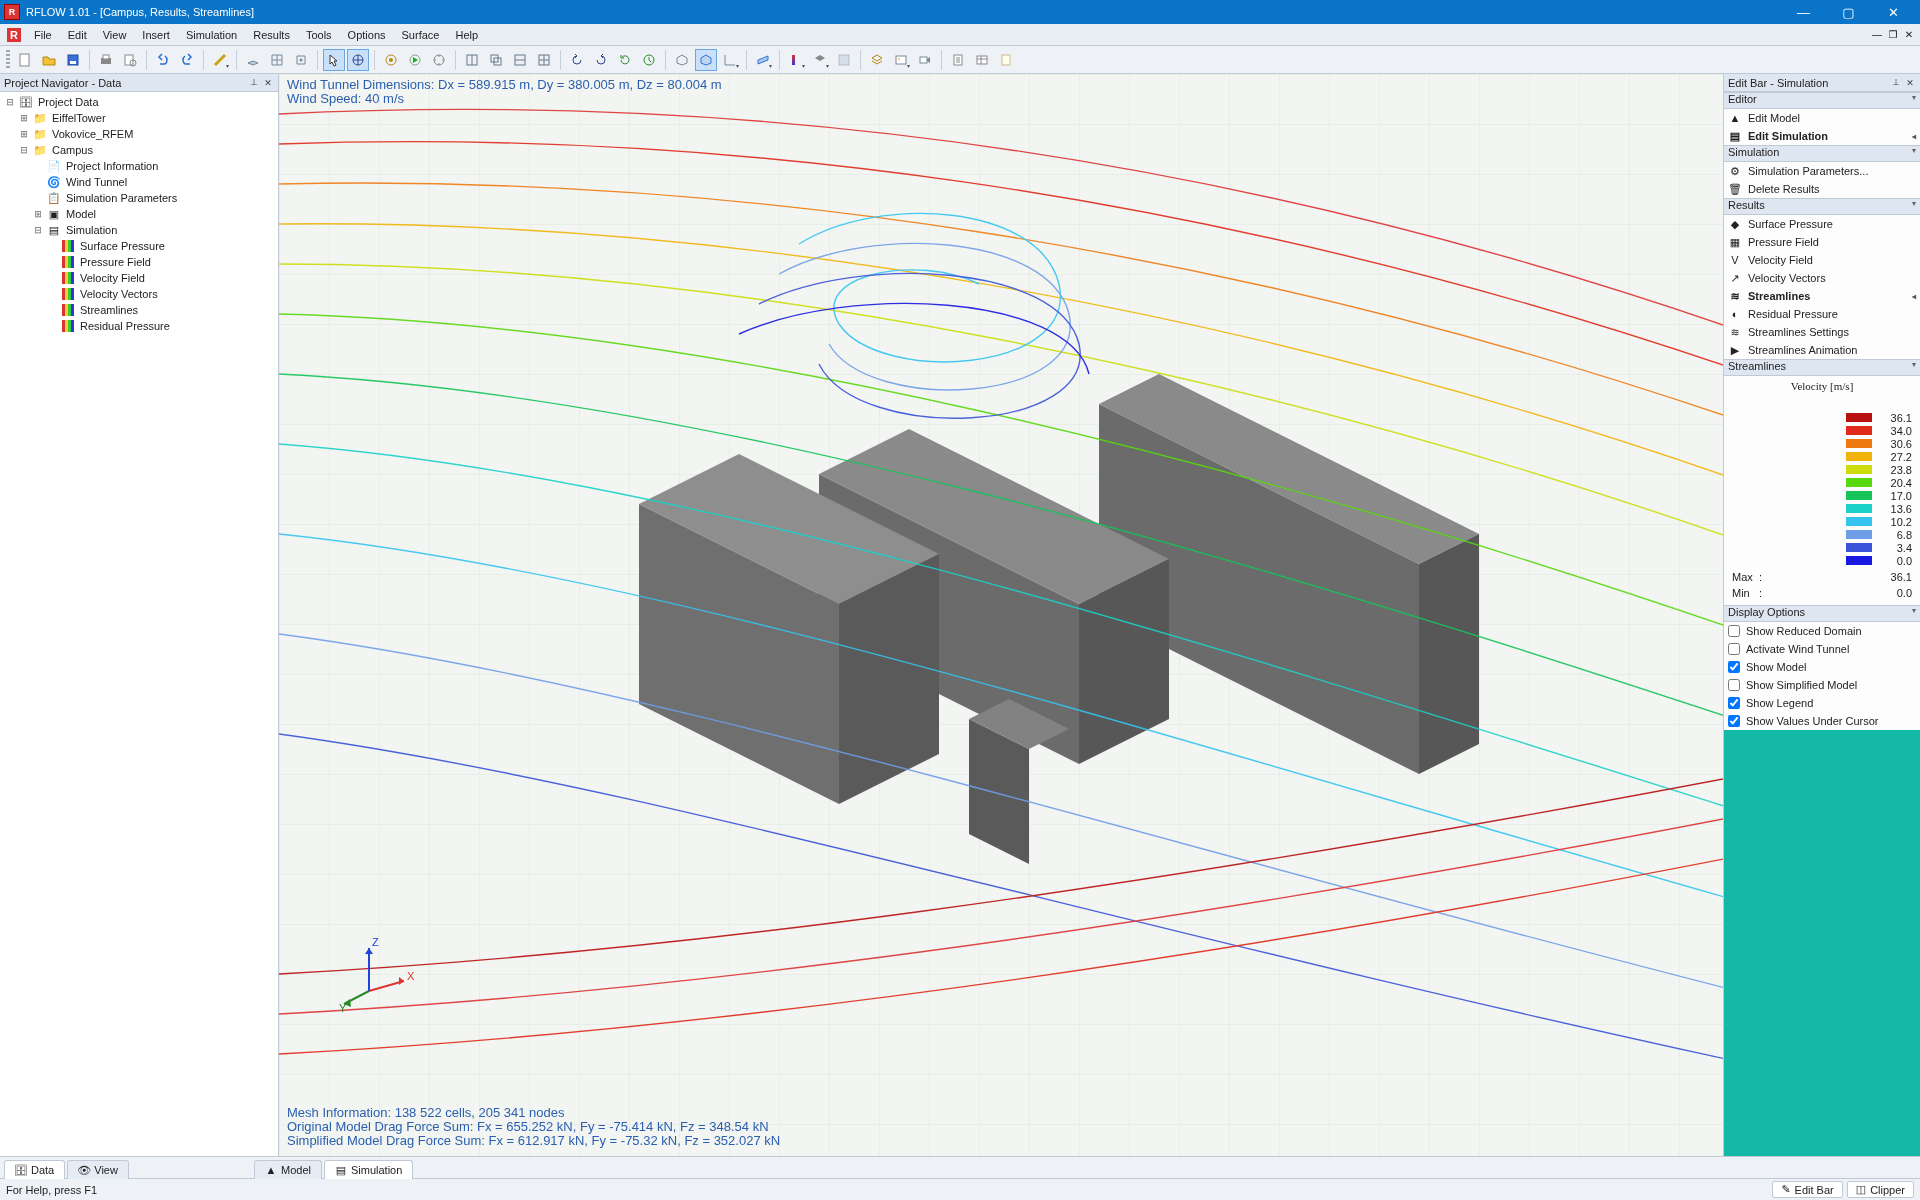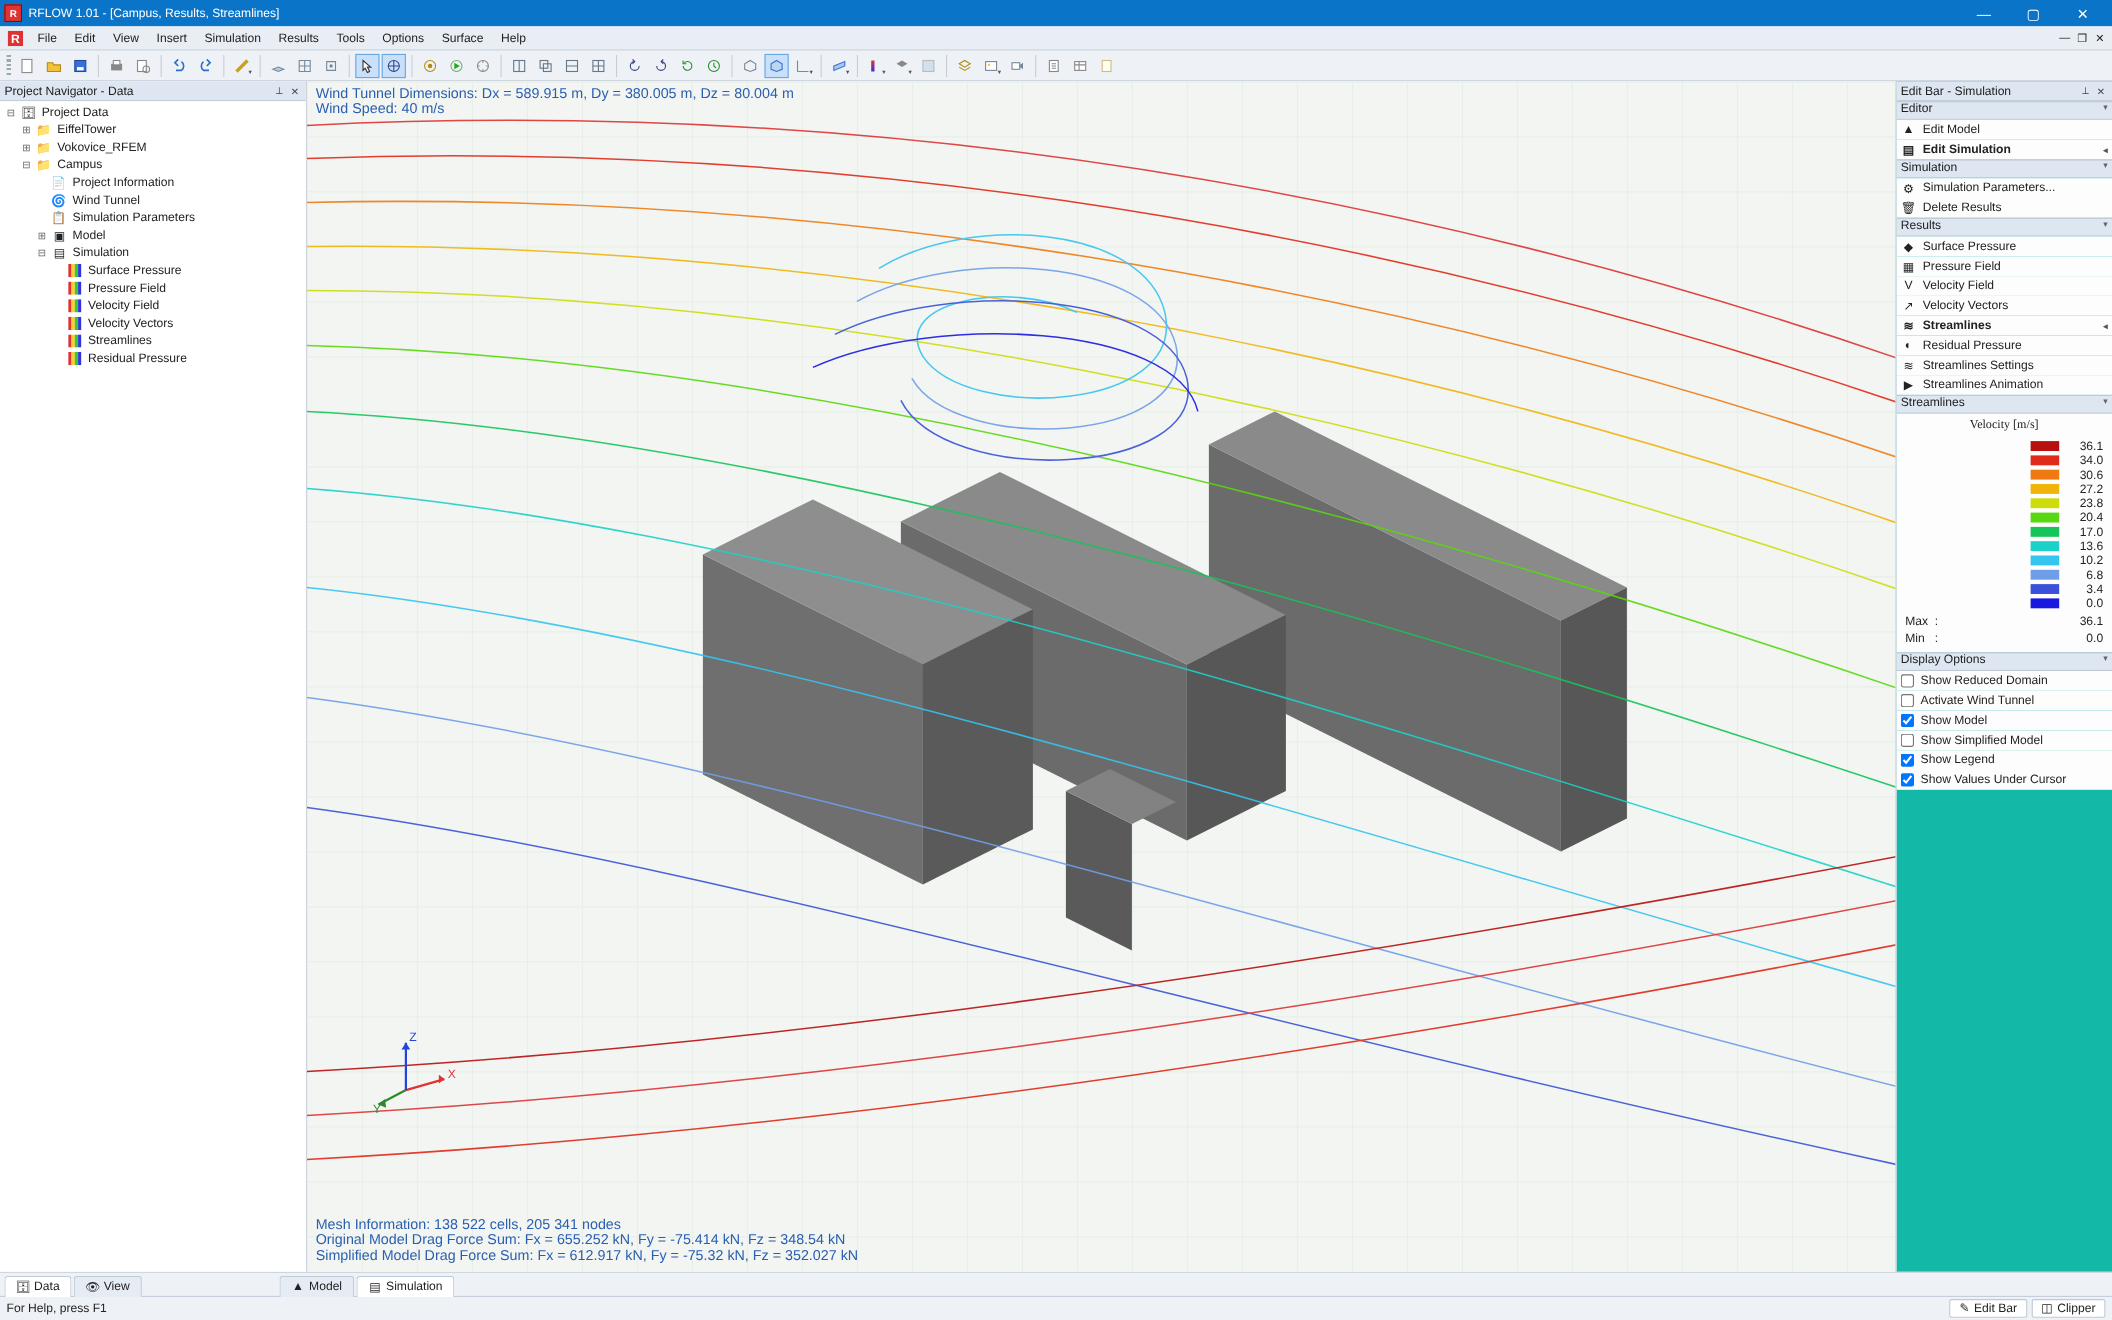--- a/index.html
+++ b/index.html
@@ -54,7 +54,7 @@
 .erow .arrow{margin-left:auto;font-size:8px;color:#555}
 .ebold{font-weight:bold}
 .legend{background:#fdfdfe;padding:4px 8px 6px;font-family:Consolas,monospace;font-size:10.5px}
-.legend .lt{text-align:center;margin-bottom:7px;font-family:"Segoe UI"}
+.legend .lt{text-align:center;margin-bottom:19px;font-family:"Segoe UI"}
 .legend .lr{display:flex;align-items:center;justify-content:flex-end;height:13px;gap:6px}
 .legend .sw{width:26px;height:9px}
 .legend .lv{width:34px;text-align:right}

